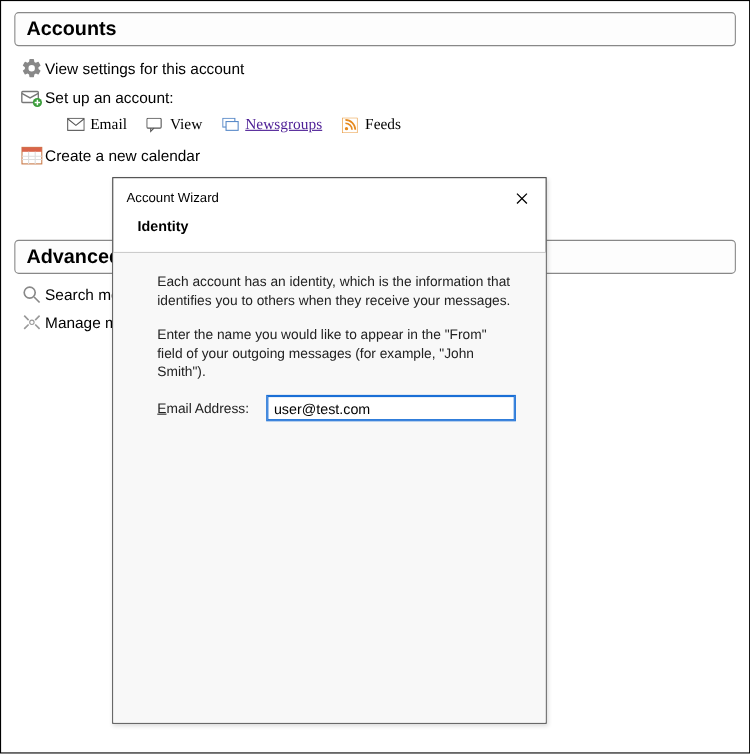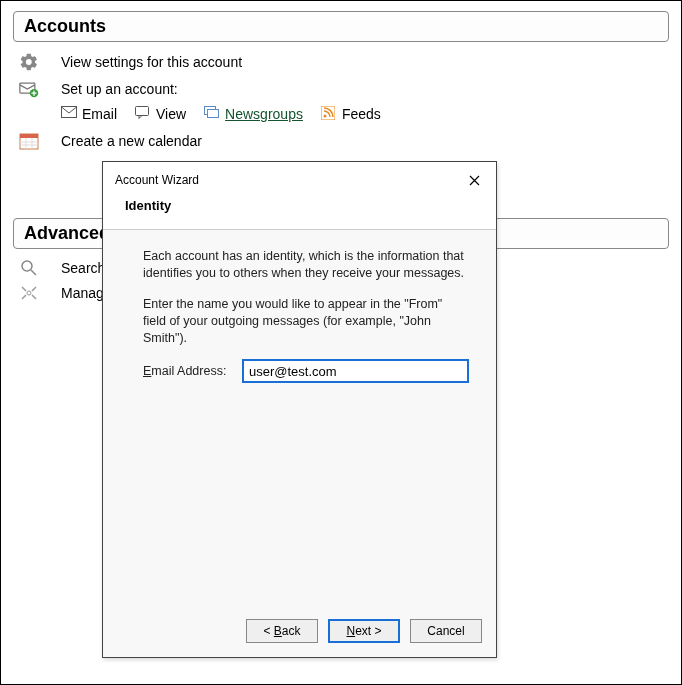--- a/index.html
+++ b/index.html
@@ -11,7 +11,7 @@
 
 .row { display: flex; align-items: center; margin: 8px 0 8px 4px; }
 .row-icon { width: 24px; display: flex; justify-content: center; }
-.row-text { margin-left: 20px; font-size: 14px; }
+.row-text { margin-left: 0; font-size: 14px; }
 
 .setup-items { margin: 4px 0 10px 48px; display: flex; gap: 18px; align-items: center; }
 .setup-item { display: inline-flex; gap: 5px; font-size: 14px; cursor: pointer; }

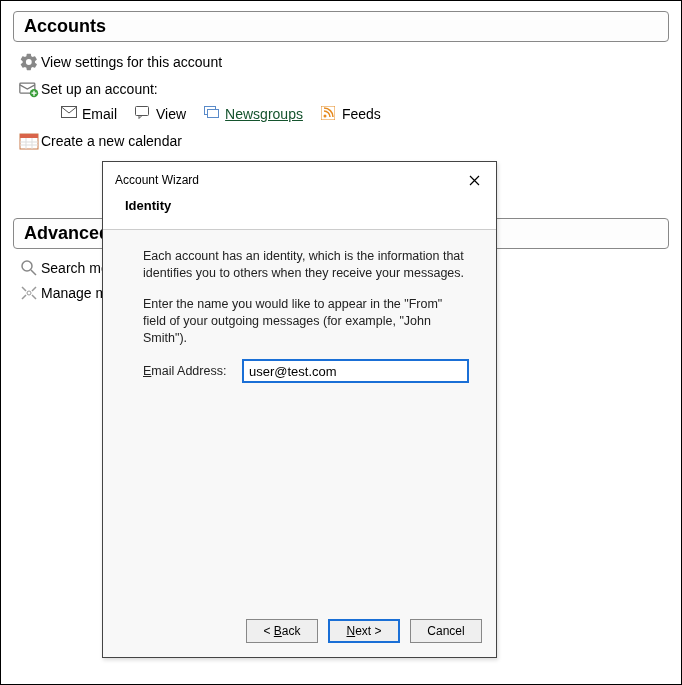--- a/index.html
+++ b/index.html
@@ -14,7 +14,7 @@
 .row-text { margin-left: 0; font-size: 14px; }
 
 .setup-items { margin: 4px 0 10px 48px; display: flex; gap: 18px; align-items: center; }
-.setup-item { display: inline-flex; gap: 5px; font-size: 14px; cursor: pointer; }
+.setup-item { display: inline-flex; align-items: center; gap: 5px; font-size: 14px; cursor: pointer; font-family: Liberation Serif, serif; }
 .setup-item .mini-icon { width: 16px; height: 14px; display: inline-flex; }
 
 .link { color: #14532d; text-decoration: underline; }

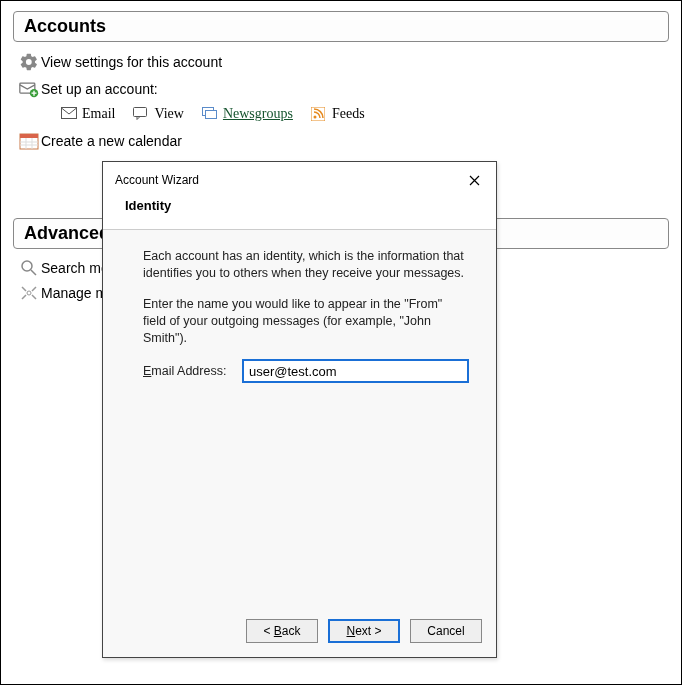--- a/index.html
+++ b/index.html
@@ -17,7 +17,7 @@
 .setup-item { display: inline-flex; align-items: center; gap: 5px; font-size: 14px; cursor: pointer; font-family: Liberation Serif, serif; }
 .setup-item .mini-icon { width: 16px; height: 14px; display: inline-flex; }
 
-.link { color: #14532d; text-decoration: underline; }
+.link { color: #4c1d95; text-decoration: underline; }
 
 .dialog { position: absolute; left: 101px; top: 160px; width: 395px; height: 497px; background: #fff; border: 1px solid #444; box-shadow: 1px 2px 4px rgba(0,0,0,0.15); display: flex; flex-direction: column; }
 .dialog-titlebar { display: flex; align-items: center; justify-content: space-between; padding: 6px 10px 4px 12px; font-size: 12px; }

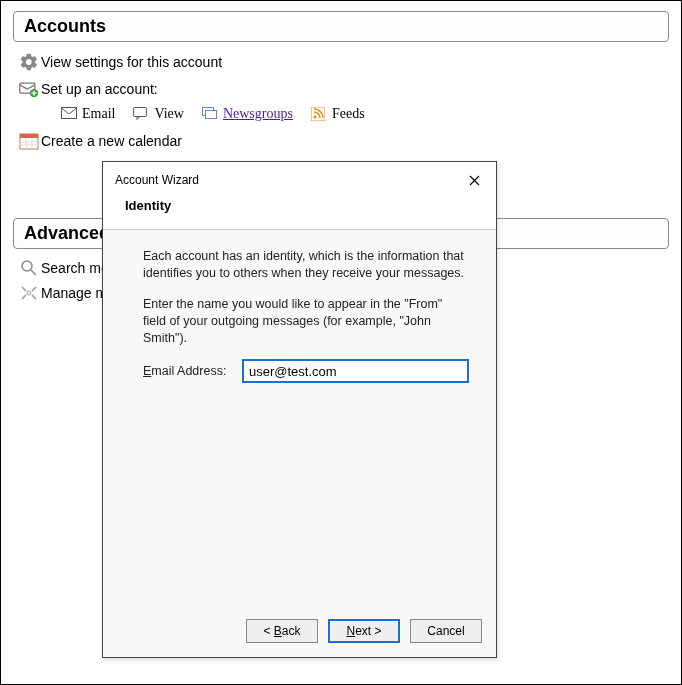--- a/index.html
+++ b/index.html
@@ -162,11 +162,6 @@
       <input class="form-input focused" type="text" value="user@test.com" style="">
     </div>
   </div>
-  <div class="dialog-footer">
-    <button class="btn">&lt; <span class="u">B</span>ack</button>
-    <button class="btn default"><span class="u">N</span>ext &gt;</button>
-    <button class="btn">Cancel</button>
-  </div>
 </div>
 
 </body></html>

